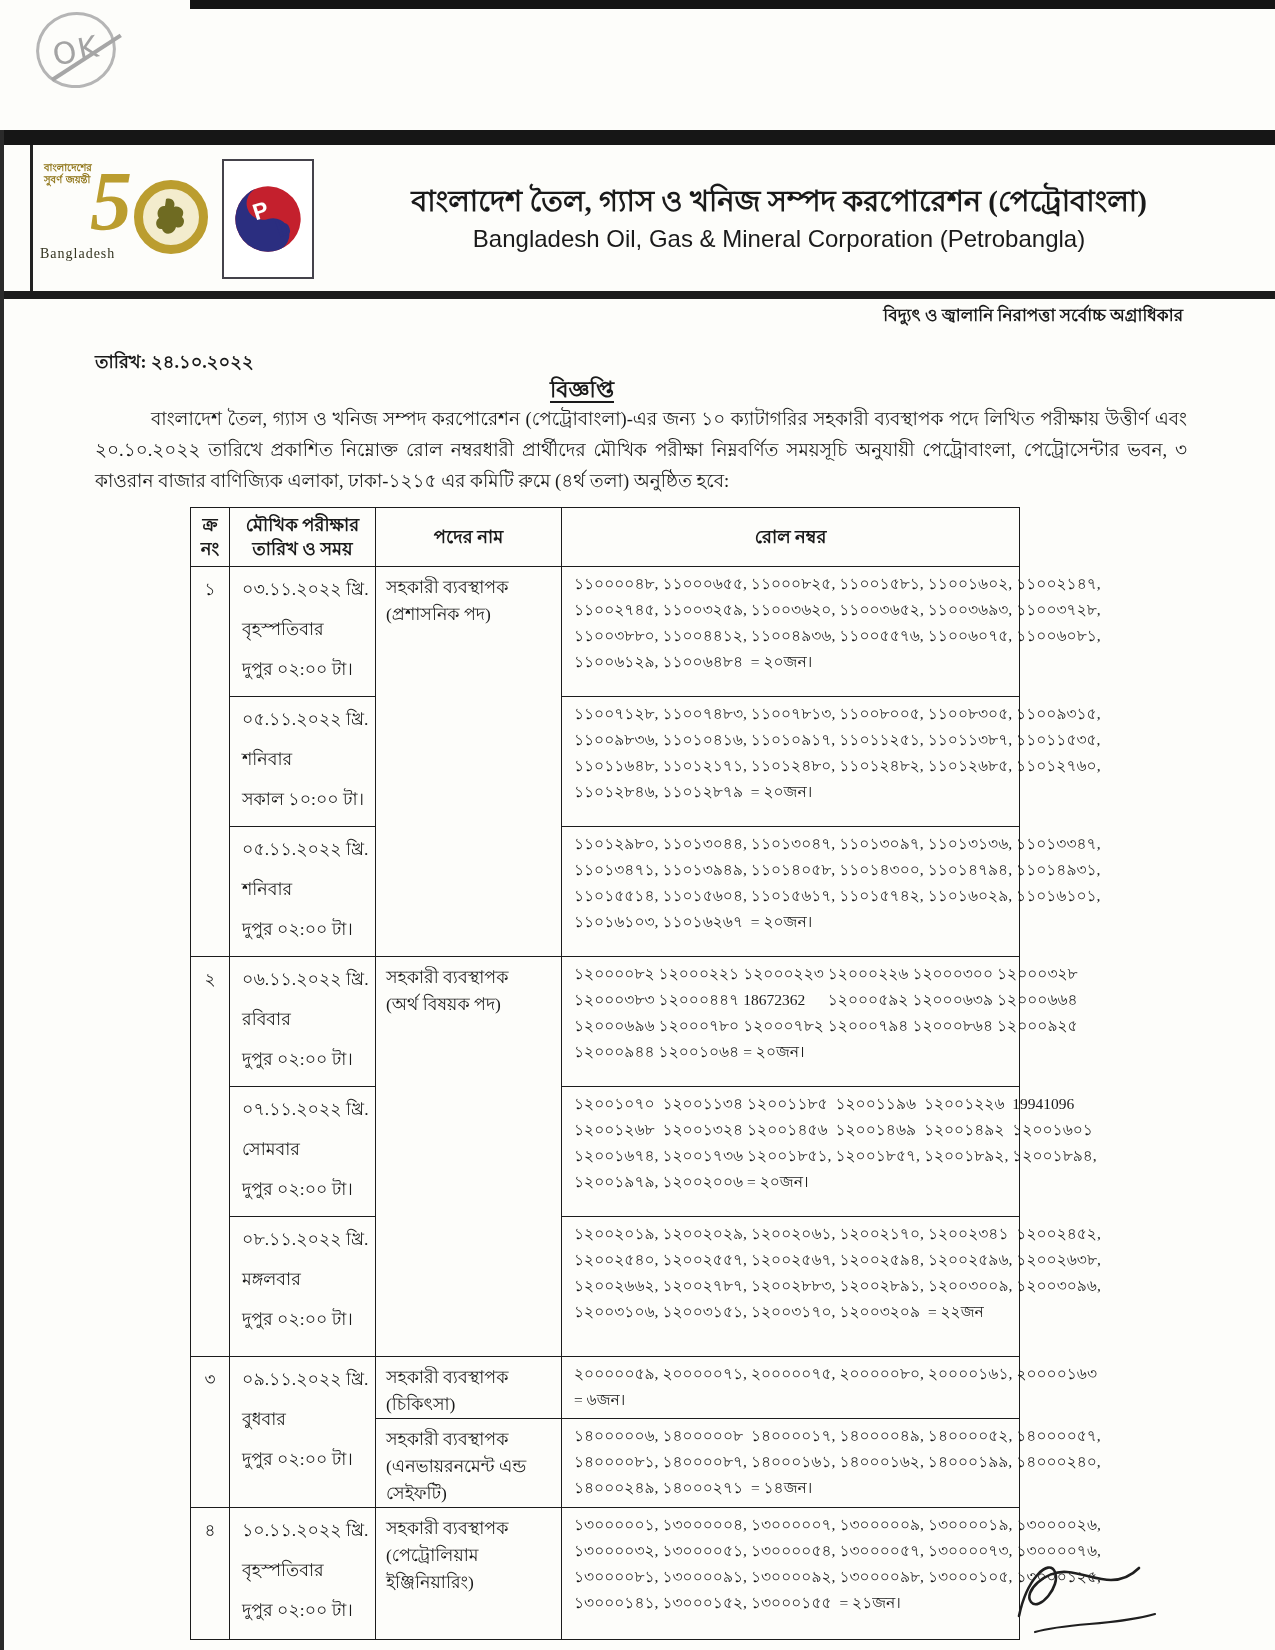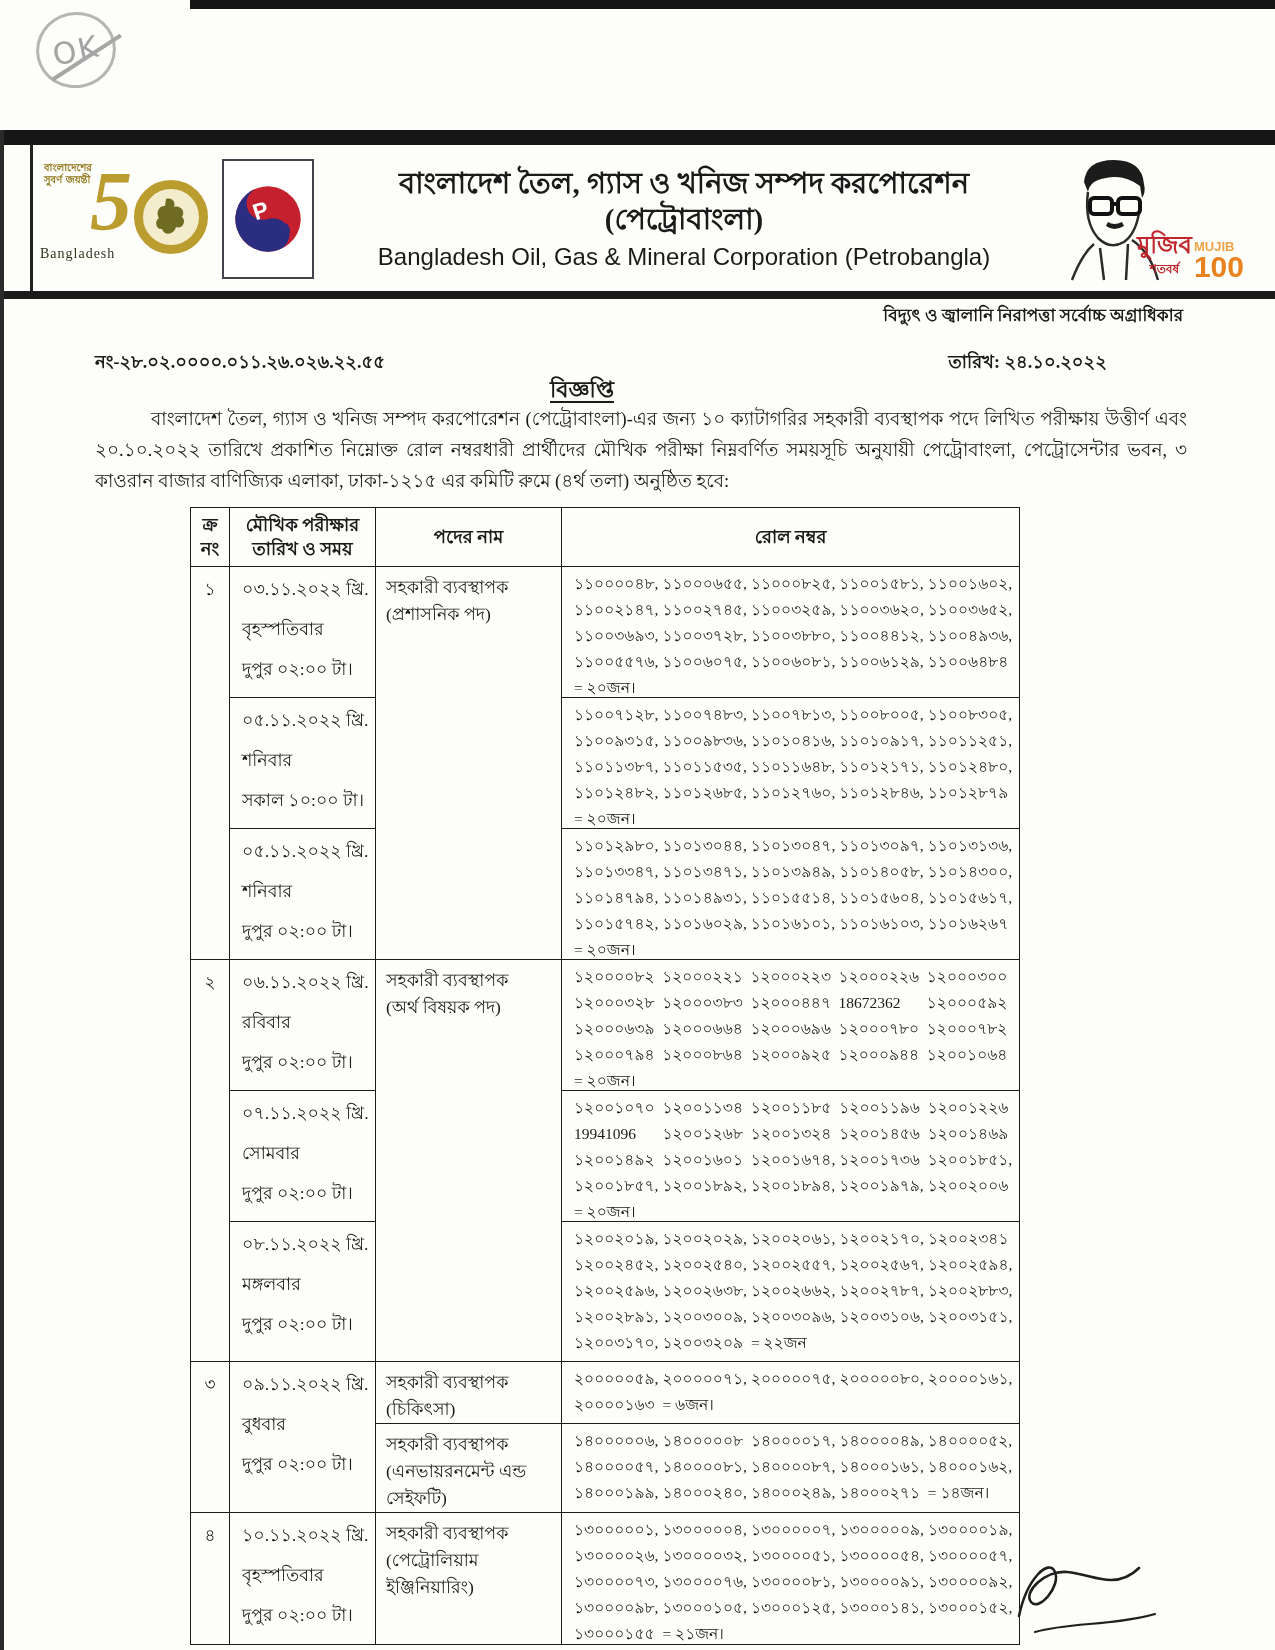--- a/index.html
+++ b/index.html
@@ -117,27 +117,6 @@
       <div class="org-en">Bangladesh Oil, Gas &amp; Mineral Corporation (Petrobangla)</div>
     </div>
 
-    <div class="mujib">
-      <svg width="120" height="132" viewBox="0 0 120 132">
-        <path d="M30 30 Q32 8 60 8 Q88 8 90 32 Q92 40 88 46 L86 34 Q70 22 52 26 Q36 28 34 40 Z" fill="#1c1c1c"></path>
-        <path d="M34 40 Q30 70 44 86 Q56 98 70 90 Q84 80 86 52" fill="none" stroke="#2b2b2b" stroke-width="2.5"></path>
-        <rect x="36" y="46" width="22" height="16" rx="4" fill="none" stroke="#111" stroke-width="4"></rect>
-        <rect x="64" y="46" width="22" height="16" rx="4" fill="none" stroke="#111" stroke-width="4"></rect>
-        <path d="M58 52 L64 52" stroke="#111" stroke-width="4"></path>
-        <path d="M52 74 Q60 80 70 74 L68 70 Q60 74 54 70 Z" fill="#1c1c1c"></path>
-        <path d="M40 92 Q28 102 18 128 M78 88 Q96 100 104 128 M46 96 L50 128 M74 92 L72 128" fill="none" stroke="#2b2b2b" stroke-width="2.5"></path>
-      </svg>
-      <div class="mujib-txt">
-        <div class="mujib-bn">
-          <span>মুজিব</span>
-          <small>শতবর্ষ</small>
-        </div>
-        <div class="mujib-en">
-          <span class="m-word">MUJIB</span>
-          <span class="m-num">100</span>
-        </div>
-      </div>
-    </div>
   </div>
 
   <div class="motto">বিদ্যুৎ ও জ্বালানি নিরাপত্তা সর্বোচ্চ অগ্রাধিকার</div>

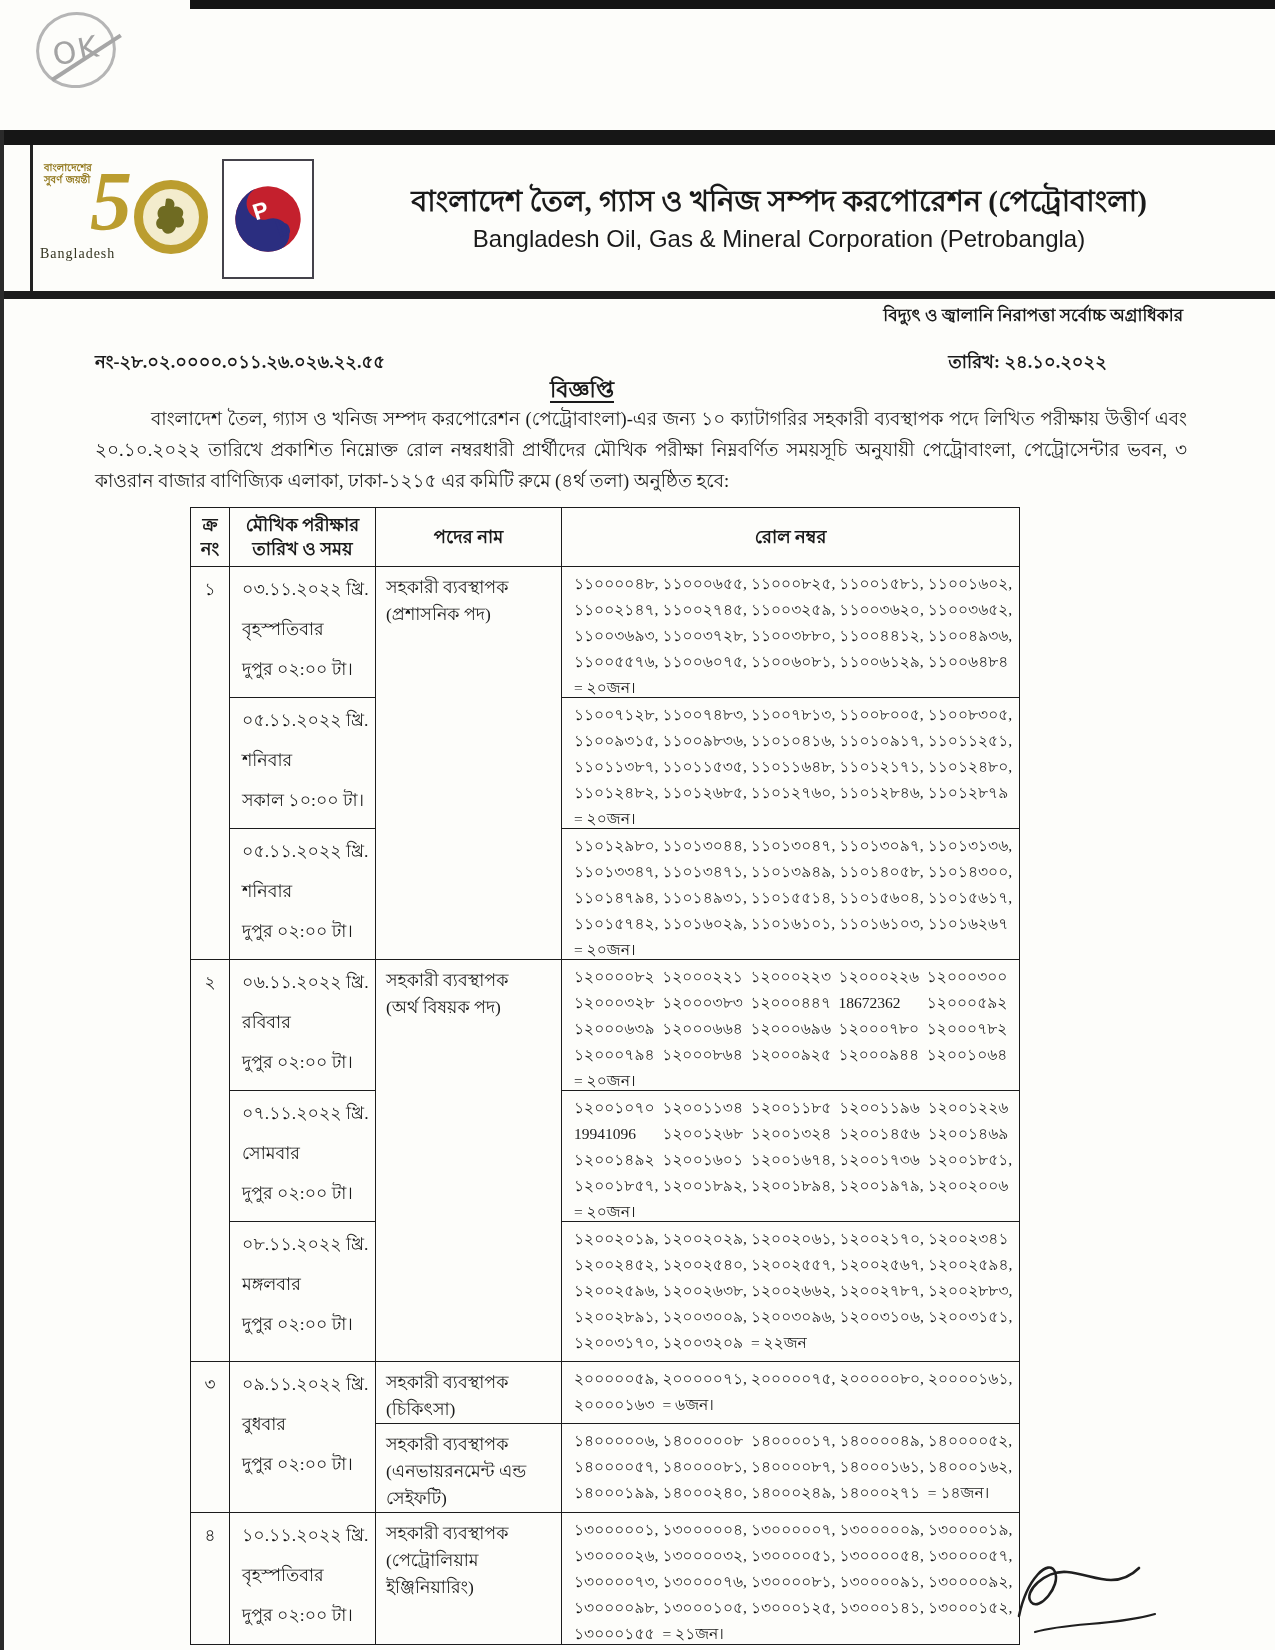--- a/index.html
+++ b/index.html
@@ -122,7 +122,6 @@
   <div class="motto">বিদ্যুৎ ও জ্বালানি নিরাপত্তা সর্বোচ্চ অগ্রাধিকার</div>
 
   <div class="refline">
-    <span>নং-২৮.০২.০০০০.০১১.২৬.০২৬.২২.৫৫</span>
     <span>তারিখ: ২৪.১০.২০২২</span>
   </div>
 

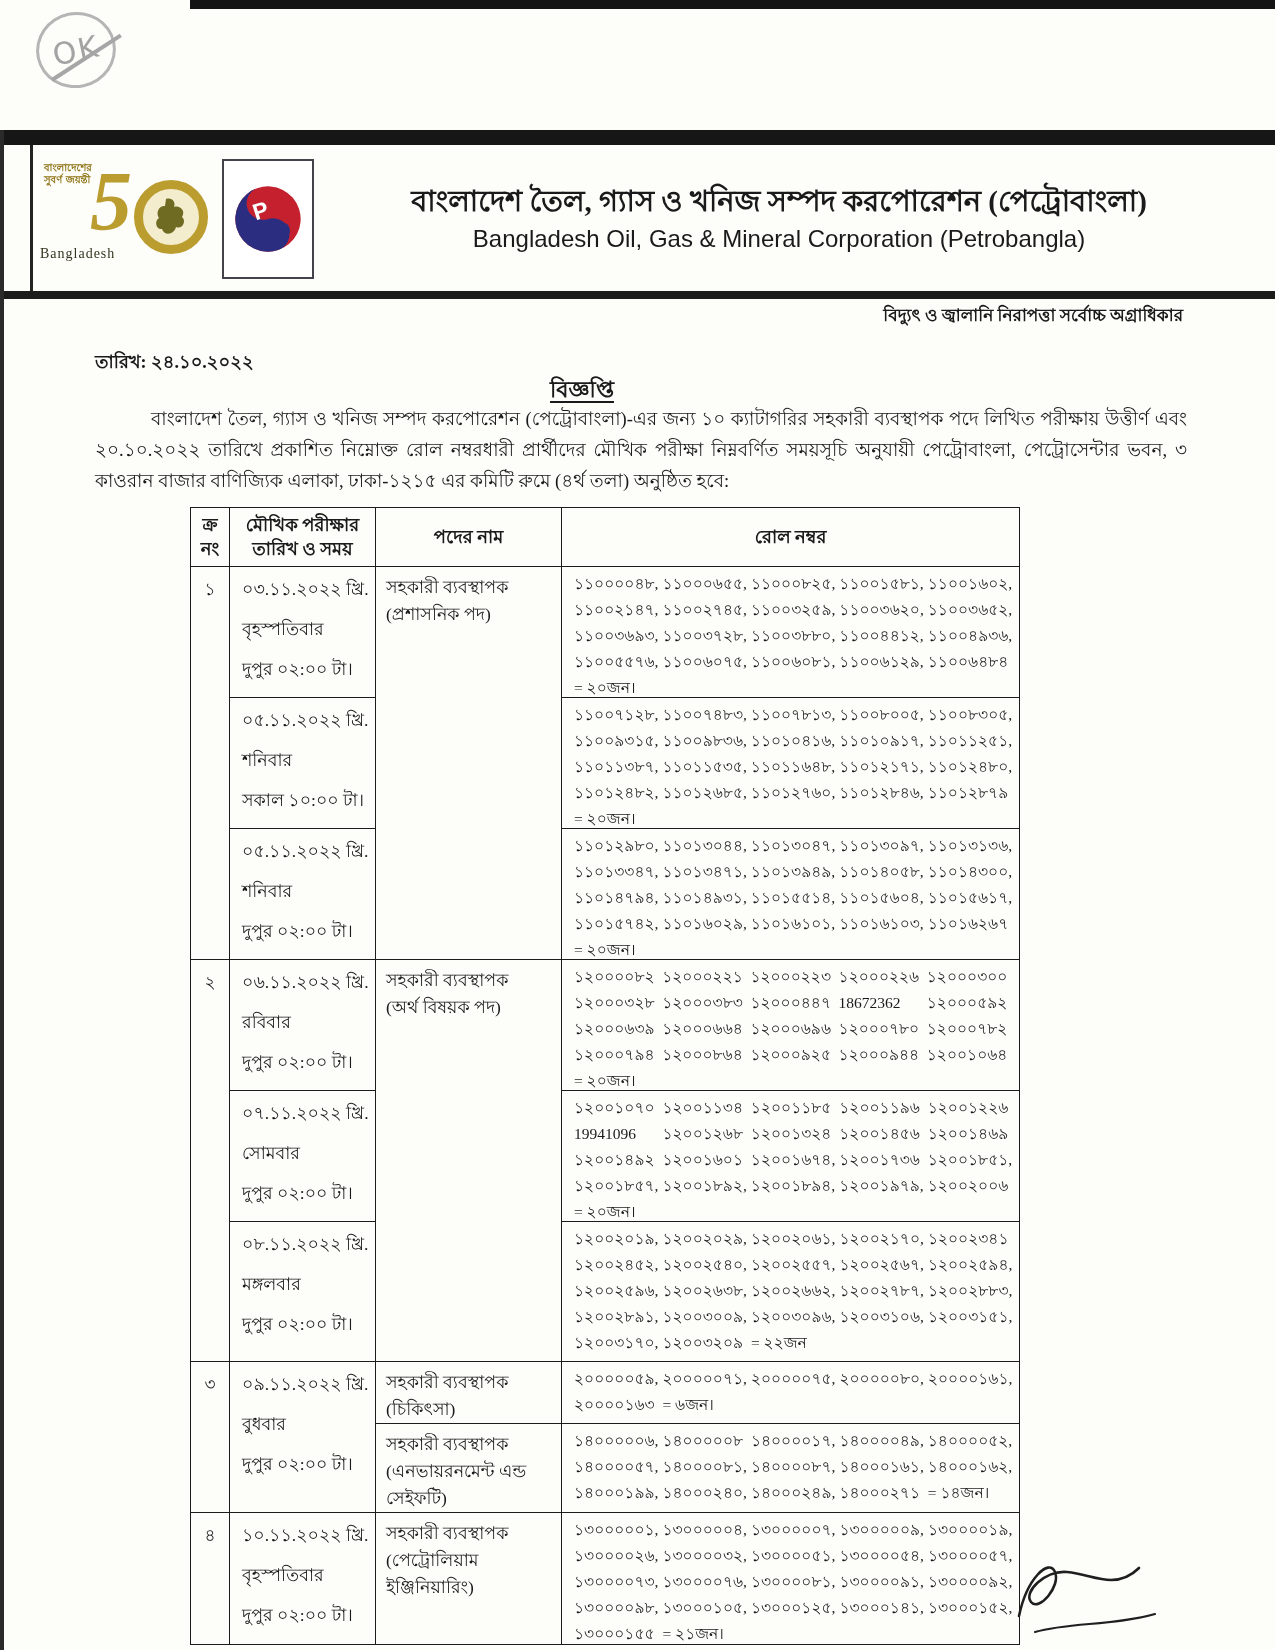--- a/index.html
+++ b/index.html
@@ -63,7 +63,7 @@
   .date-line{margin-bottom:11px;white-space:nowrap;}
   .c-post{padding:7px 4px 0 10px;font-size:17.5px;line-height:27px;}
   .c-rolls{padding:7px 8px 0 12px;}
-  .rolls-grid{display:grid;grid-template-columns:repeat(5,1fr);column-gap:4px;row-gap:7px;
+  .rolls-grid{display:grid;grid-template-columns:repeat(6,1fr);column-gap:4px;row-gap:7px;
               font-size:15.5px;line-height:19px;}
   .roll{white-space:nowrap;overflow:visible;}
   .count{white-space:nowrap;}

